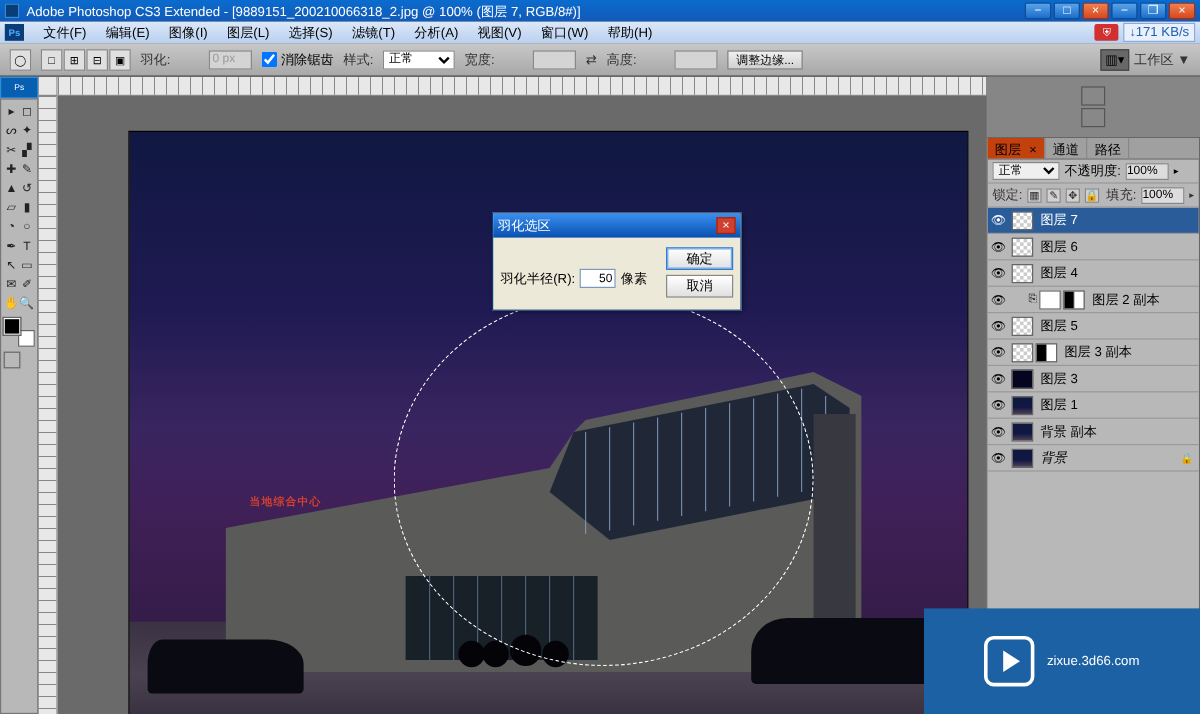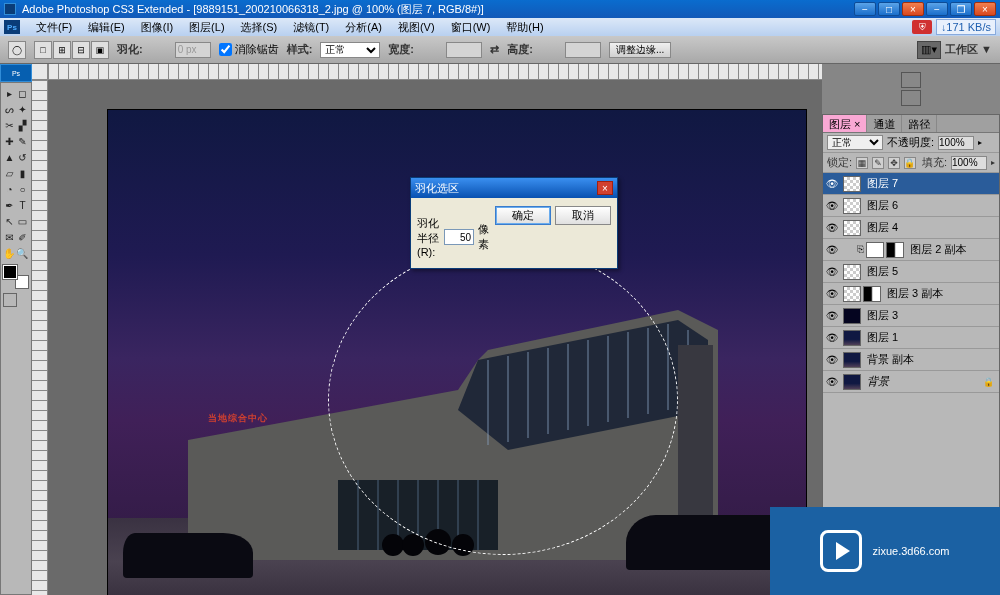--- a/index.html
+++ b/index.html
@@ -25,7 +25,7 @@
 .optionsbar { height: 28px; background: linear-gradient(#c8c8c8,#a8a8a8); border-bottom: 1px solid #666; display: flex; align-items: center; padding: 0 8px; gap: 8px; }
 .opt-icon { width: 18px; height: 18px; border: 1px solid #888; background: #e0e0e0; display: flex; align-items: center; justify-content: center; cursor: pointer; font-size:9px; }
 .opt-group { display: flex; gap: 1px; }
-.opt-label { font-size: 11px; color: #333; font-weight: bold; }
+.opt-label { font-size: 11px; color: #333; }
 .opt-input { width: 36px; height: 16px; border: 1px solid #888; background: #fff; font-size: 10px; padding: 0 2px; }
 .opt-input.disabled { background: #d4d4d4; color: #999; margin-left: 24px; }
 .opt-check { display: flex; align-items: center; gap: 3px; }

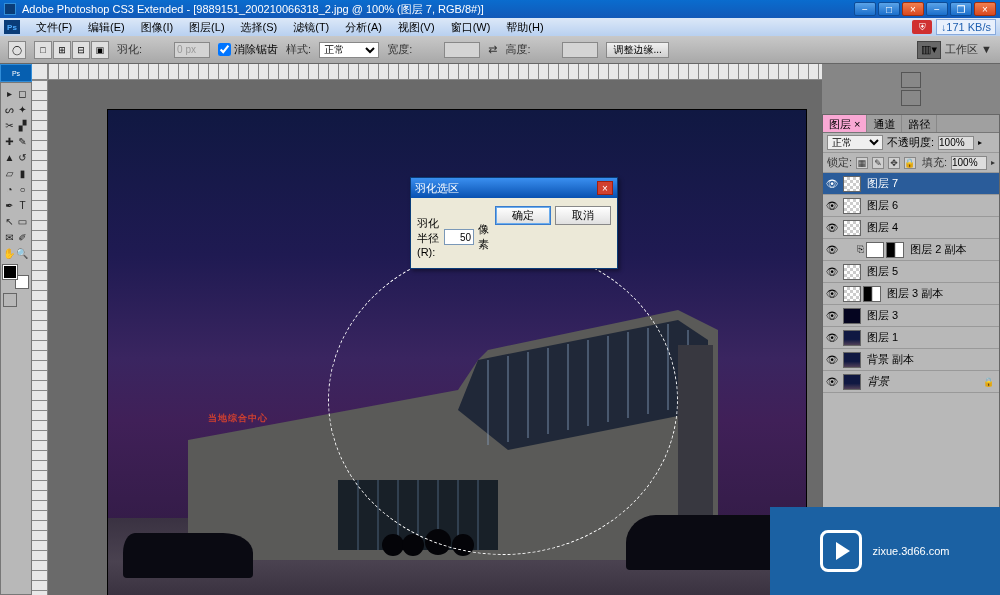--- a/index.html
+++ b/index.html
@@ -68,7 +68,7 @@
 .layers-panel { background: #b8b8b8; border: 1px solid #666; flex: 1; display: flex; flex-direction: column; }
 .panel-tabs { display: flex; background: #a0a0a0; border-bottom: 1px solid #777; height:18px; }
 .panel-tab { padding: 2px 6px; font-size: 11px; border-right: 1px solid #888; cursor: pointer; }
-.panel-tab.active { background: #f9a8d4; }
+.panel-tab.active { background: #c2410c; font-family: Liberation Mono, monospace; }
 .panel-row { display: flex; align-items: center; padding: 2px 4px; border-bottom: 1px solid #999; gap: 4px; height: 20px; }
 .panel-row select { height: 15px; font-size: 10px; border: 1px solid #888; }
 .panel-row .small-in { width: 36px; height: 14px; font-size: 10px; border: 1px solid #888; background: #ddd; }

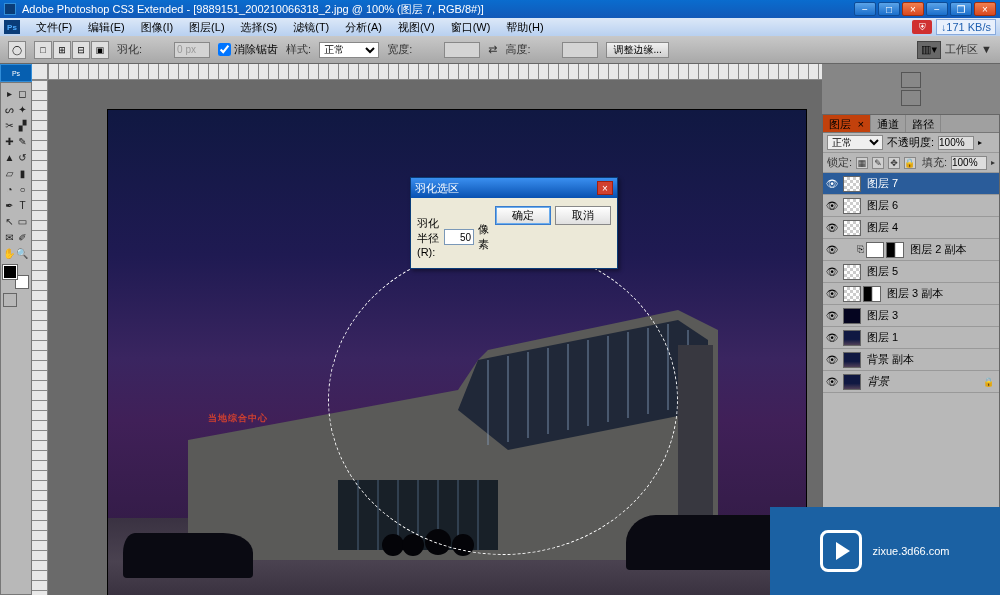--- a/index.html
+++ b/index.html
@@ -98,7 +98,7 @@
 .dialog-body { padding: 8px 6px 10px; display: flex; gap: 6px; }
 .dialog-left { flex: 1; display: flex; align-items: center; gap: 4px; padding-top: 10px; }
 .dialog-left input { width: 30px; height: 16px; border: 1px solid #7a98b8; background: #fff; font-size: 10px; text-align: right; padding: 0 2px; }
-.dialog-btns { display: flex; gap: 4px; }
+.dialog-btns { display: flex; flex-direction: column; gap: 4px; }
 .dialog-btns button { width: 56px; height: 19px; border: 1px solid #888; background: linear-gradient(#fff,#e0e0e0); font-size: 11px; cursor: pointer; }
 .dialog-btns button.default { border: 1px solid #3a7ccc; box-shadow: 0 0 0 1px #6aacee inset; }
 

